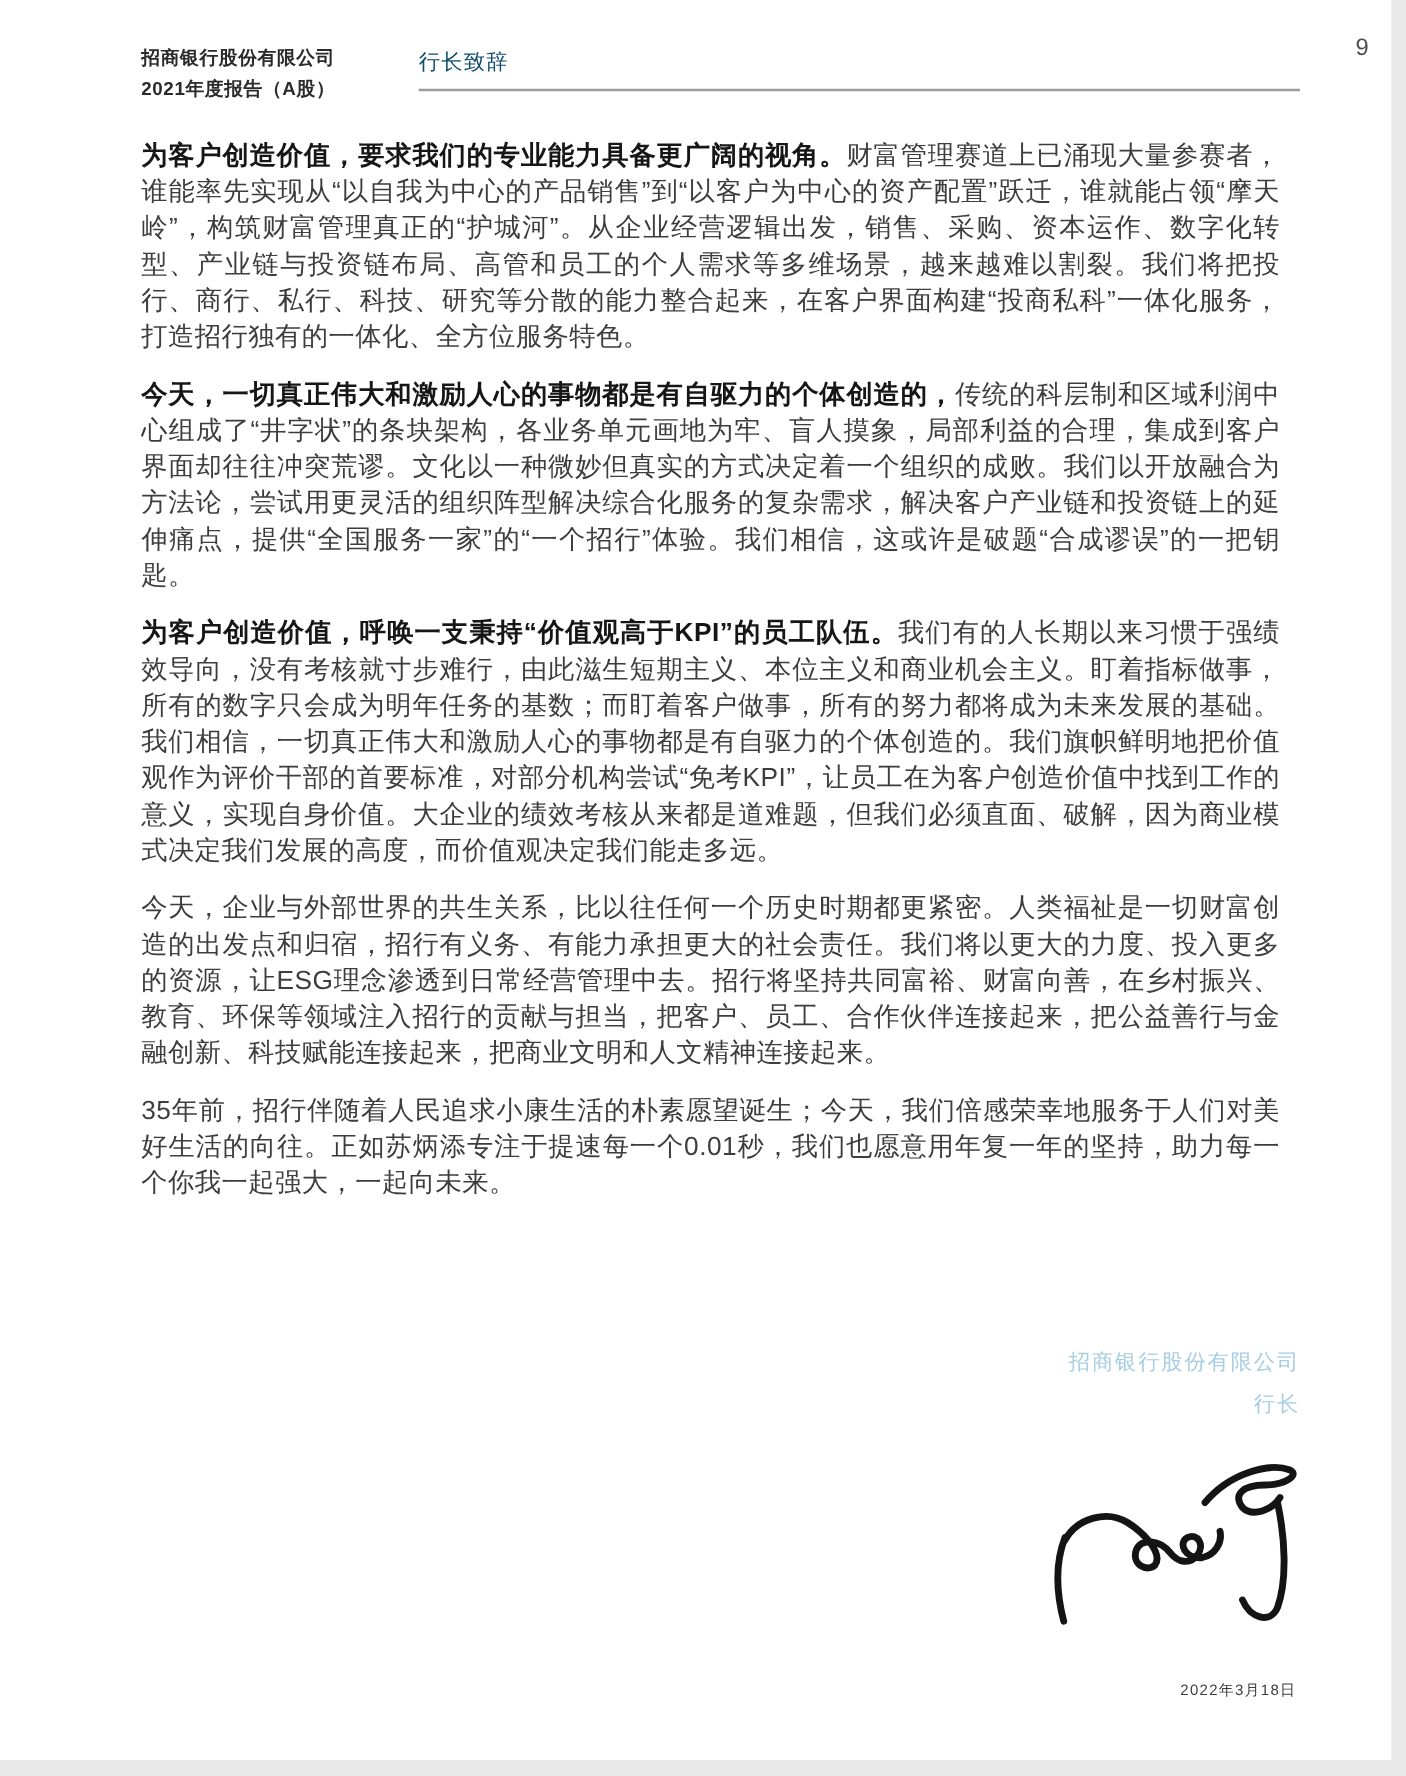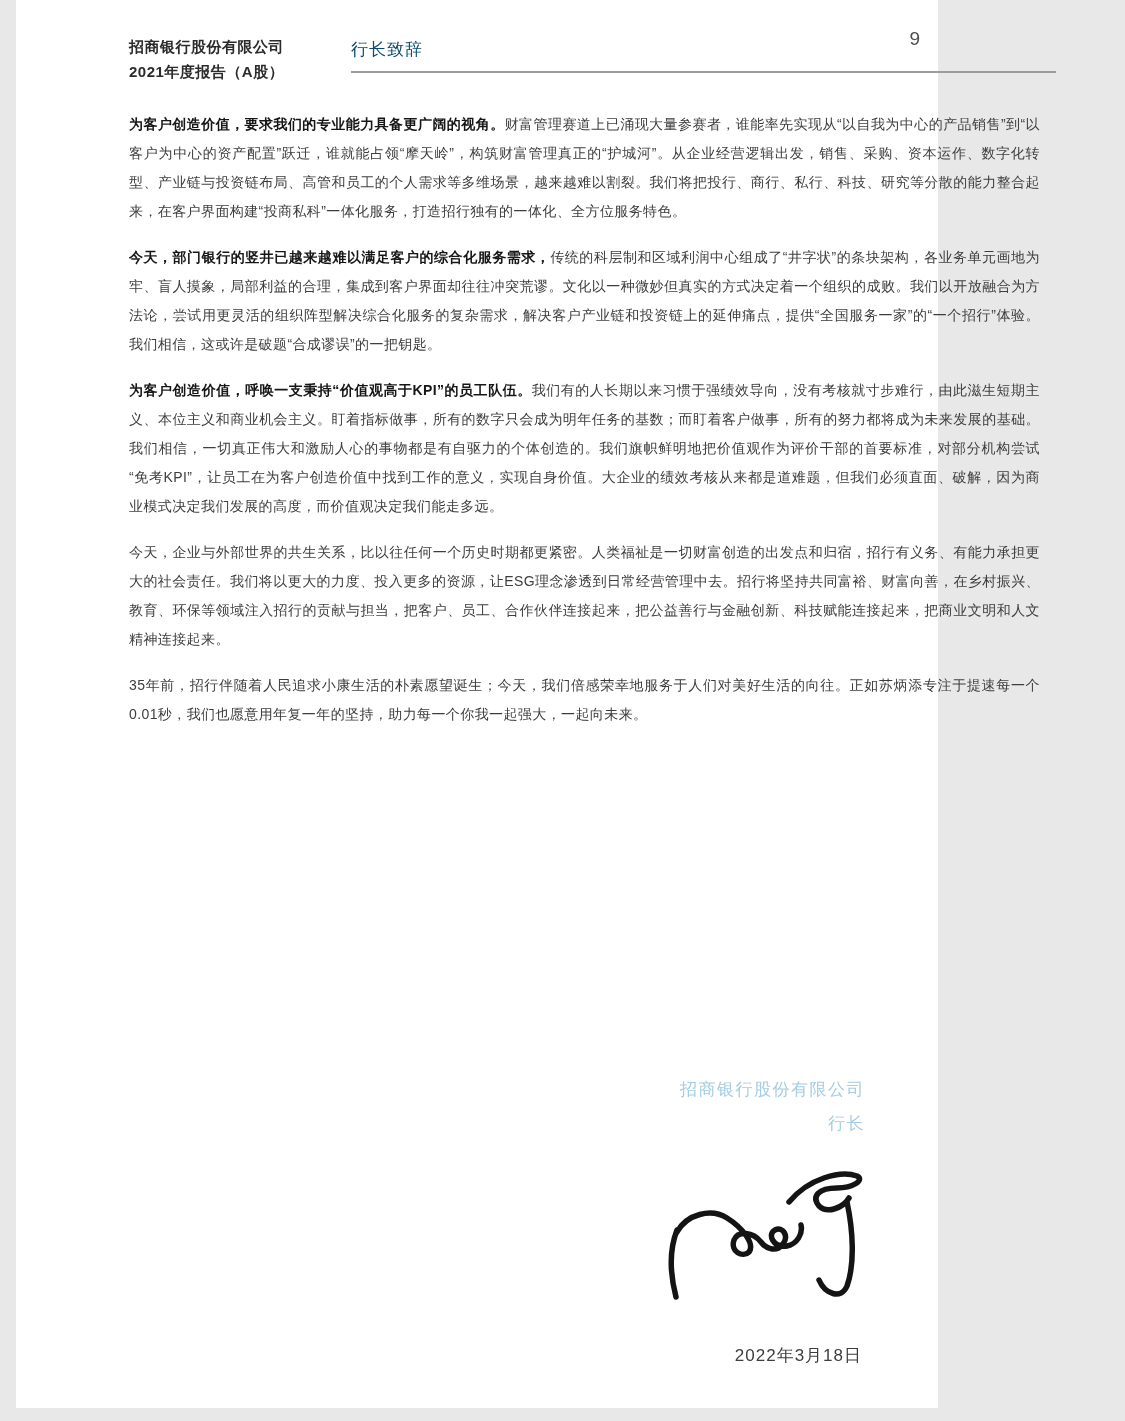--- a/index.html
+++ b/index.html
@@ -10,8 +10,8 @@
     position:relative;
   }
   .page{
-    position:absolute;left:16px;top:0;
-    width:922px;height:1408px;
+    position:absolute;left:0;top:0;
+    width:1113px;height:1408px;
     background:#ffffff;
   }
   

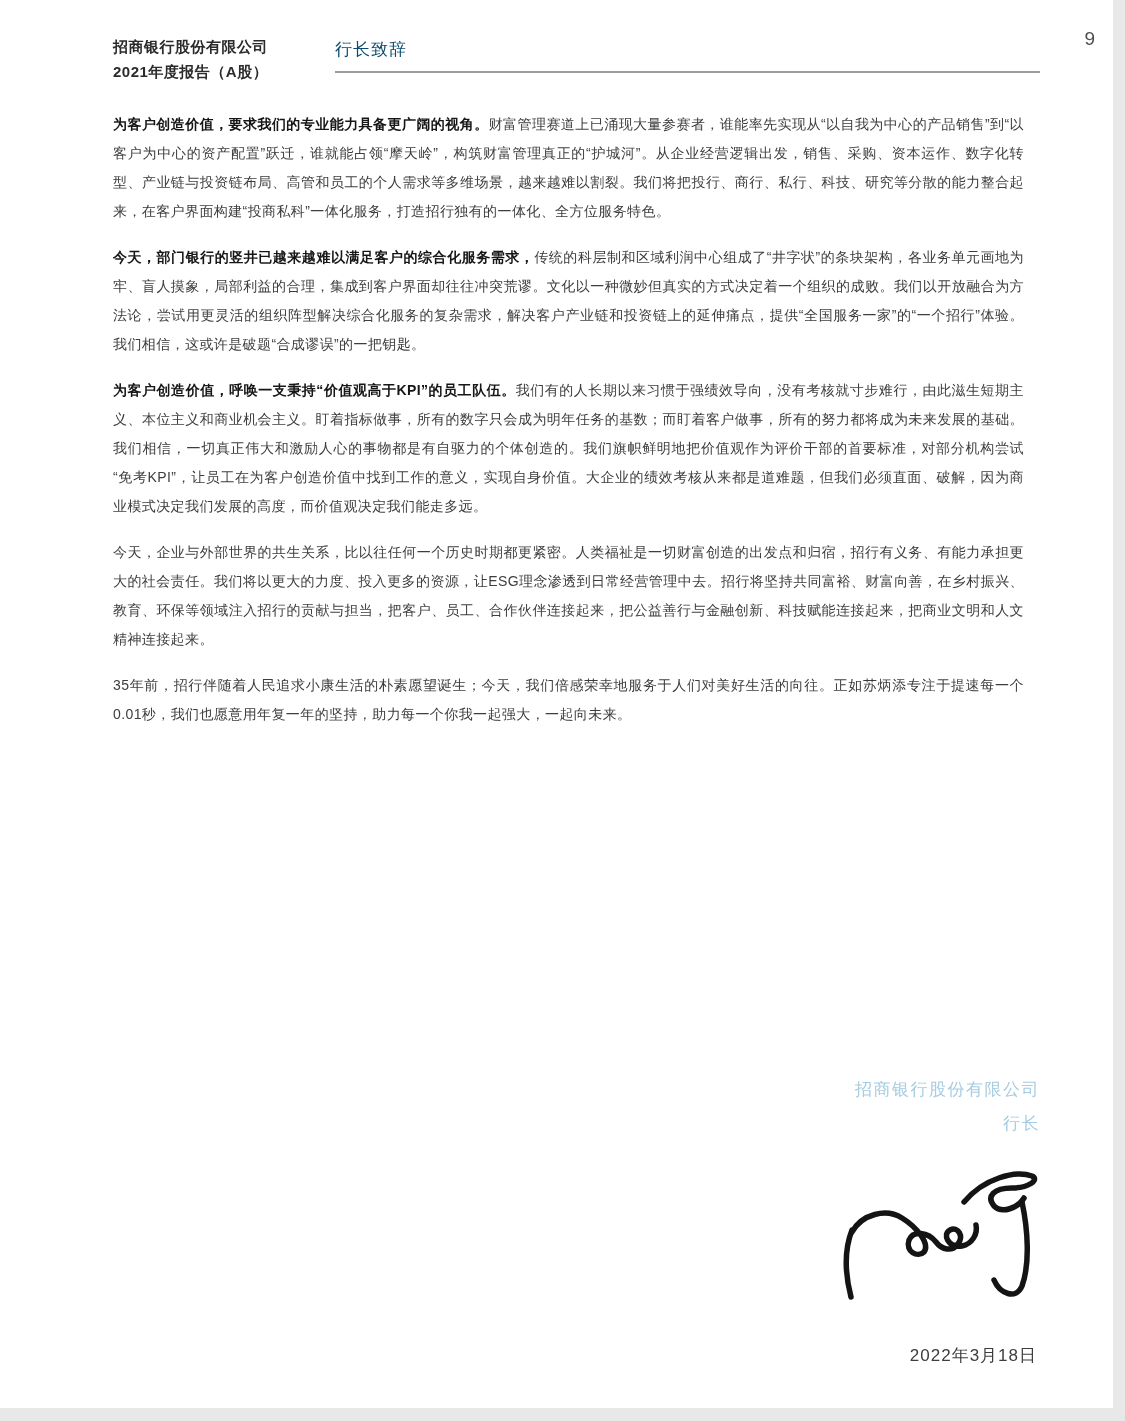--- a/index.html
+++ b/index.html
@@ -38,7 +38,7 @@
   }
   .content p{
     margin:0 16px 17px 0;
-    font-size:14px;line-height:29px;
+    font-size:21px;line-height:29px;
     text-align:justify;text-justify:inter-ideograph;
     color:#3d3d3d;letter-spacing:0.4px;
   }

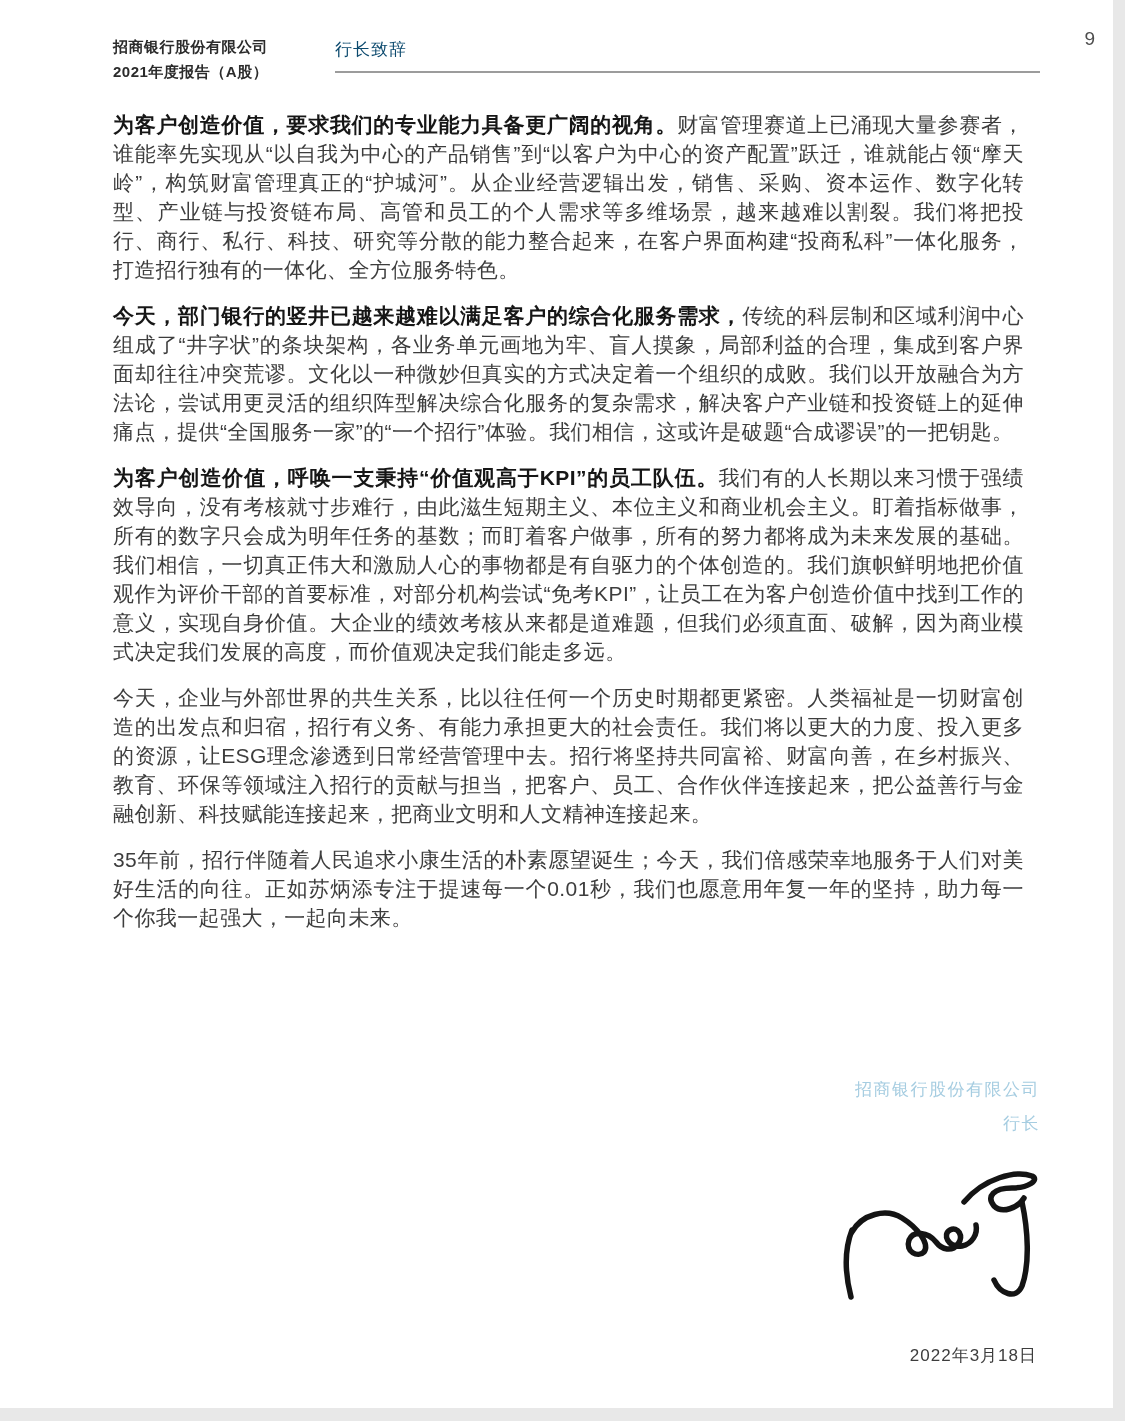--- a/index.html
+++ b/index.html
@@ -79,7 +79,7 @@
 
   <div class="content">
     <p><span class="lead">为客户创造价值，要求我们的专业能力具备更广阔的视角。</span><span>财富管理赛道上已涌现大量参赛者，谁能率先实现从“以自我为中心的产品销售”到“以客户为中心的资产配置”跃迁，谁就能占领“摩天岭”，构筑财富管理真正的“护城河”。从企业经营逻辑出发，销售、采购、资本运作、数字化转型、产业链与投资链布局、高管和员工的个人需求等多维场景，越来越难以割裂。我们将把投行、商行、私行、科技、研究等分散的能力整合起来，在客户界面构建“投商私科”一体化服务，打造招行独有的一体化、全方位服务特色。</span></p>
-    <p><span class="lead">今天，部门银行的竖井已越来越难以满足客户的综合化服务需求，</span><span>传统的科层制和区域利润中心组成了“井字状”的条块架构，各业务单元画地为牢、盲人摸象，局部利益的合理，集成到客户界面却往往冲突荒谬。文化以一种微妙但真实的方式决定着一个组织的成败。我们以开放融合为方法论，尝试用更灵活的组织阵型解决综合化服务的复杂需求，解决客户产业链和投资链上的延伸痛点，提供“全国服务一家”的“一个招行”体验。我们相信，这或许是破题“合成谬误”的一把钥匙。</span></p>
+    <p><span class="lead">今天，一切真正伟大和激励人心的事物都是有自驱力的个体创造的，</span><span>传统的科层制和区域利润中心组成了“井字状”的条块架构，各业务单元画地为牢、盲人摸象，局部利益的合理，集成到客户界面却往往冲突荒谬。文化以一种微妙但真实的方式决定着一个组织的成败。我们以开放融合为方法论，尝试用更灵活的组织阵型解决综合化服务的复杂需求，解决客户产业链和投资链上的延伸痛点，提供“全国服务一家”的“一个招行”体验。我们相信，这或许是破题“合成谬误”的一把钥匙。</span></p>
     <p><span class="lead">为客户创造价值，呼唤一支秉持“价值观高于KPI”的员工队伍。</span><span>我们有的人长期以来习惯于强绩效导向，没有考核就寸步难行，由此滋生短期主义、本位主义和商业机会主义。盯着指标做事，所有的数字只会成为明年任务的基数；而盯着客户做事，所有的努力都将成为未来发展的基础。我们相信，一切真正伟大和激励人心的事物都是有自驱力的个体创造的。我们旗帜鲜明地把价值观作为评价干部的首要标准，对部分机构尝试“免考KPI”，让员工在为客户创造价值中找到工作的意义，实现自身价值。大企业的绩效考核从来都是道难题，但我们必须直面、破解，因为商业模式决定我们发展的高度，而价值观决定我们能走多远。</span></p>
     <p><span class="lead"></span><span>今天，企业与外部世界的共生关系，比以往任何一个历史时期都更紧密。人类福祉是一切财富创造的出发点和归宿，招行有义务、有能力承担更大的社会责任。我们将以更大的力度、投入更多的资源，让ESG理念渗透到日常经营管理中去。招行将坚持共同富裕、财富向善，在乡村振兴、教育、环保等领域注入招行的贡献与担当，把客户、员工、合作伙伴连接起来，把公益善行与金融创新、科技赋能连接起来，把商业文明和人文精神连接起来。</span></p>
     <p><span class="lead"></span><span>35年前，招行伴随着人民追求小康生活的朴素愿望诞生；今天，我们倍感荣幸地服务于人们对美好生活的向往。正如苏炳添专注于提速每一个0.01秒，我们也愿意用年复一年的坚持，助力每一个你我一起强大，一起向未来。</span></p>

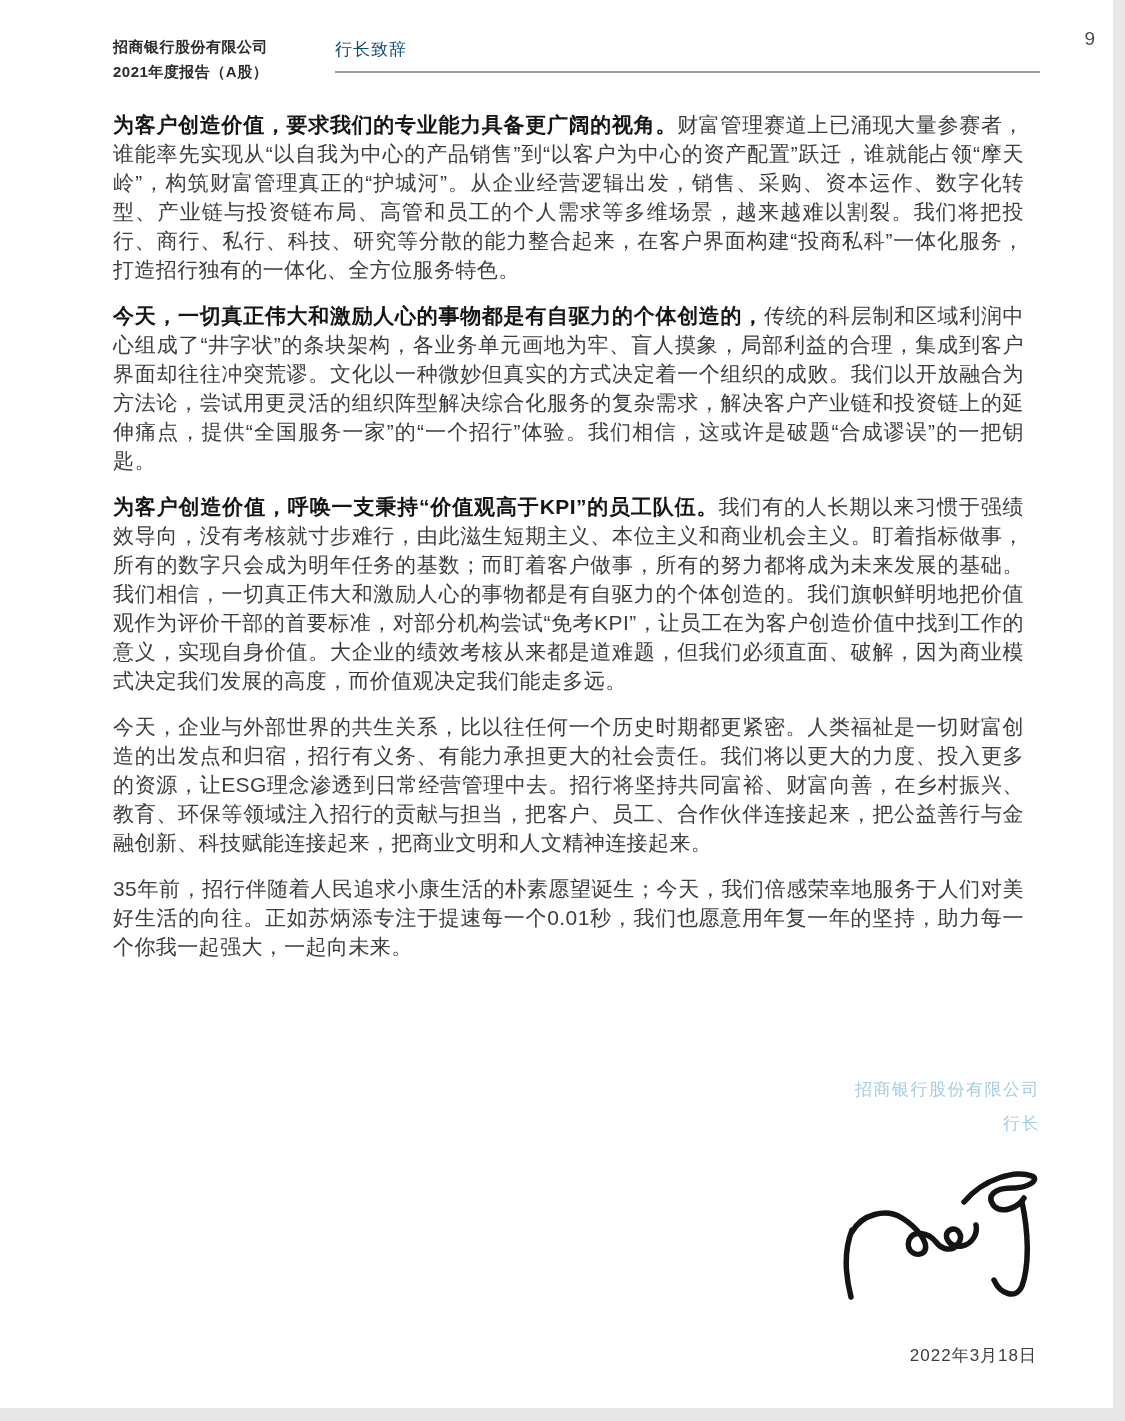--- a/index.html
+++ b/index.html
@@ -61,7 +61,7 @@
   }
   .sig-date{
     position:absolute;right:76px;top:1344px;
-    font-size:17px;color:#3d3d3d;letter-spacing:1px;
+    font-size:12px;color:#3d3d3d;letter-spacing:1px;
   }
 </style>
 </head>

